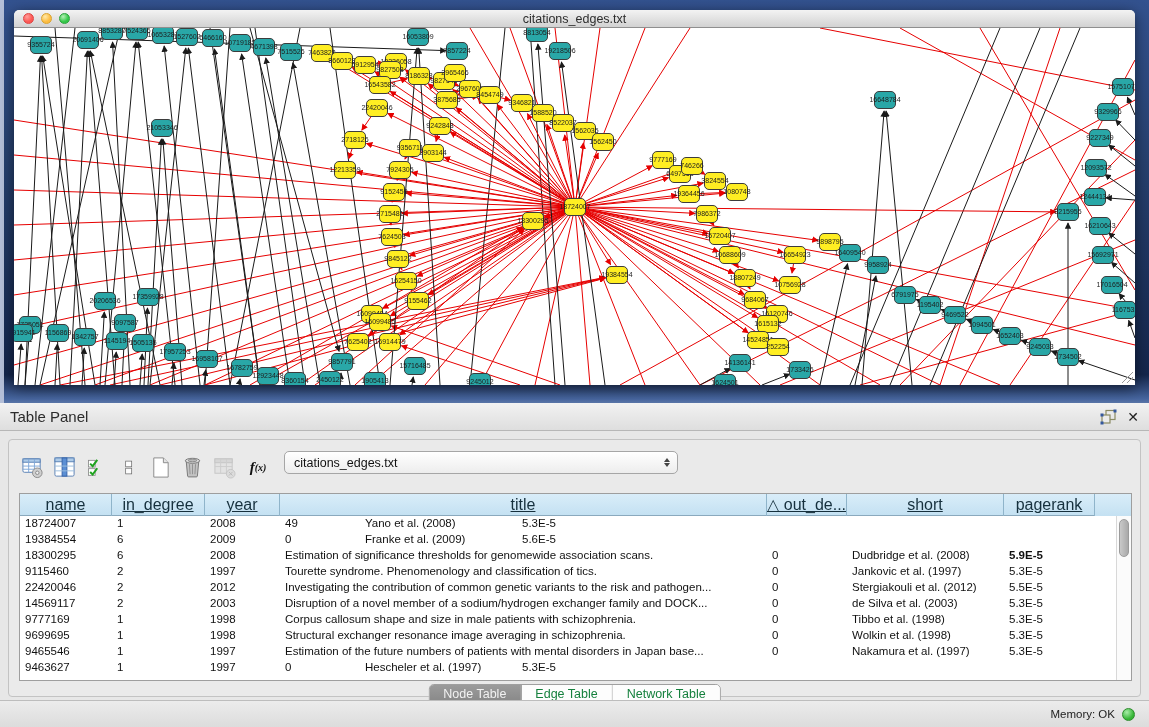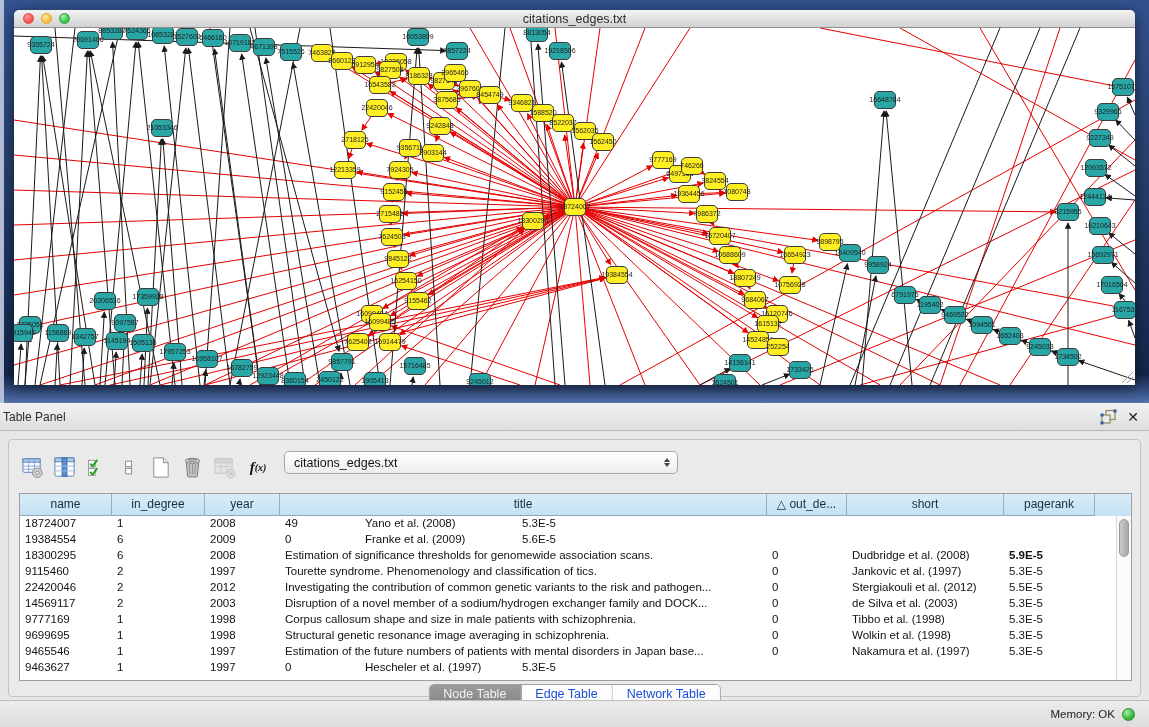--- a/index.html
+++ b/index.html
@@ -31,7 +31,7 @@
   .tp-header { position:absolute; left:0; top:403px; width:1149px; height:28px;
     background:linear-gradient(180deg,#f2f2f2,#dedede); border-bottom:1px solid #b7b7b7;
     display:flex; align-items:center; }
-  .tp-title { margin-left:3px; font-size:12px; color:#2c2c2c; }
+  .tp-title { margin-left:10px; font-size:15px; color:#2c2c2c; }
   .tp-actions { margin-left:auto; margin-right:10px; display:flex; align-items:center; gap:10px; }
   .tp-float { width:17px; height:16px; position:relative; cursor:default; }
   .tp-close { font-size:14px; font-weight:bold; color:#222; line-height:14px; cursor:default; }

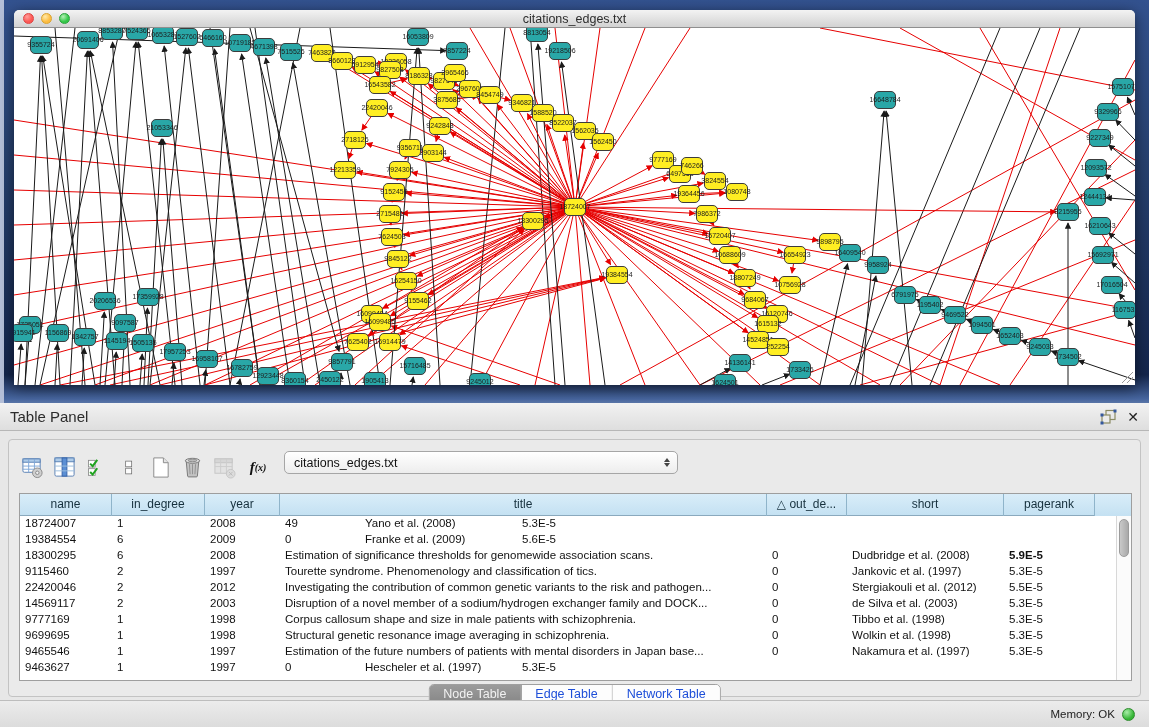--- a/index.html
+++ b/index.html
@@ -59,8 +59,8 @@
     border:1px solid #9e9e9e; background:#fff; overflow:hidden; }
   .thead { display:flex; height:22px; background:linear-gradient(180deg,#d9edf9,#c4e1f2);
     border-bottom:1px solid #8aa9bd; }
-  .th { height:22px; line-height:21px; text-align:center; font-size:12px; color:#16303d;
-    border-right:1px solid #8fb4ca; overflow:hidden; white-space:nowrap; }
+  .th { height:22px; line-height:21px; text-align:center; font-size:16px; color:#16303d;
+    border-right:1px solid #8fb4ca; overflow:hidden; white-space:nowrap;text-decoration:underline; }
   .th.filler { border-right:none; background:linear-gradient(180deg,#d9edf9,#c4e1f2); }
   .tbody { position:relative; }
   .tr { display:flex; height:16px; background:#fff; }

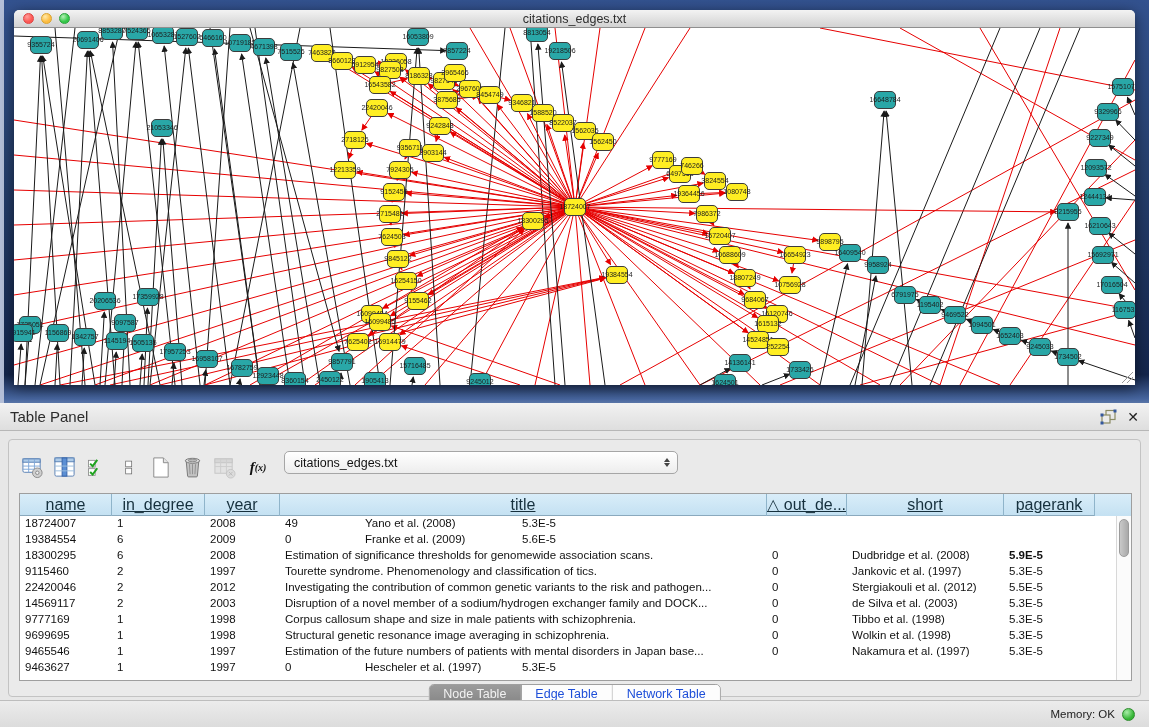--- a/index.html
+++ b/index.html
@@ -950,7 +950,7 @@
               <div class="td" style="width: 92px;">9699695</div>
               <div class="td" style="width: 93px;">1</div>
               <div class="td" style="width: 75px;">1998</div>
-              <div class="td" style="width: 487px;">Structural genetic resonance image averaging in schizophrenia.</div>
+              <div class="td" style="width: 487px;">Structural exchanger resonance image averaging in schizophrenia.</div>
               <div class="td" style="width: 80px;">0</div>
               <div class="td" style="width: 157px;">Wolkin et al. (1998)</div>
               <div class="td" style="width: 91px;">5.3E-5</div>

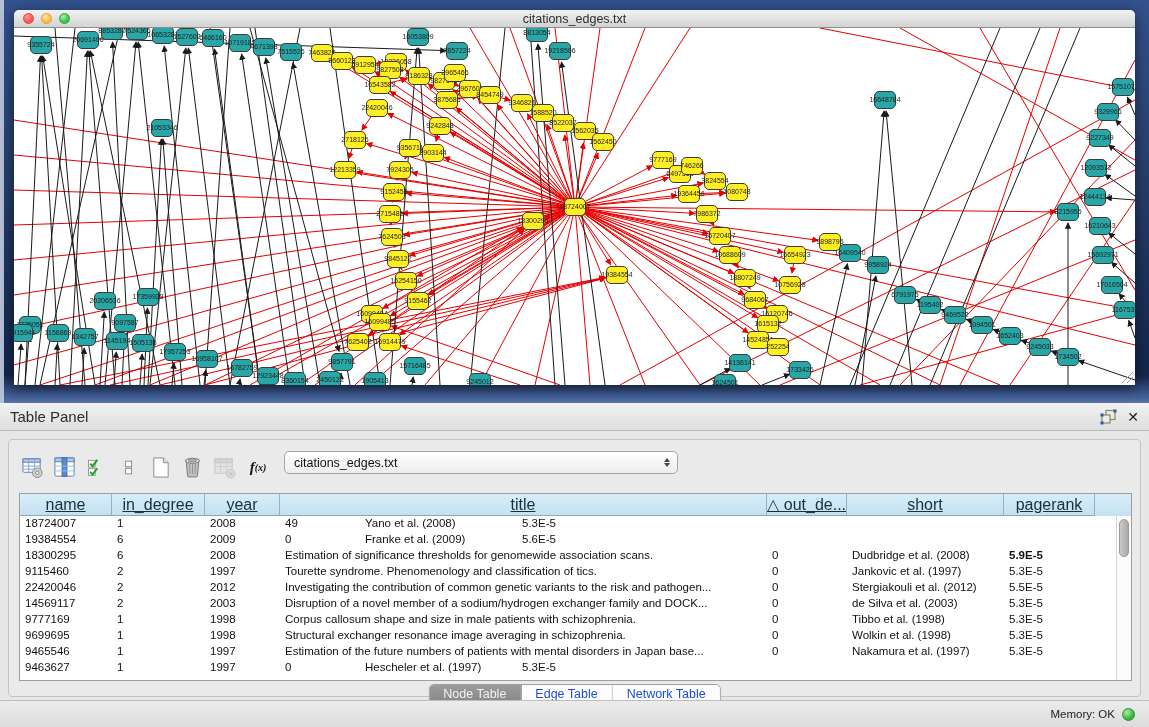--- a/index.html
+++ b/index.html
@@ -75,7 +75,7 @@
   .tabs { position:absolute; left:50%; transform:translateX(-50%); top:244px; height:21px;
     display:flex; border:1px solid #9f9f9f; border-radius:5px; overflow:hidden;
     background:#fff; box-shadow:0 1px 0 rgba(255,255,255,.7); }
-  .tab { padding:0 14px; line-height:19px; font-size:12.5px; color:#1d4ed8; background:#fdfdfd;
+  .tab { padding:0 14px; line-height:19px; font-size:12.5px; color:#15803d; background:#fdfdfd;
     border-right:1px solid #c4c4c4; cursor:default; }
   .tab:last-child { border-right:none; }
   .tab.sel { background:linear-gradient(180deg,#9b9b9b,#868686); color:#f2f2f2;

